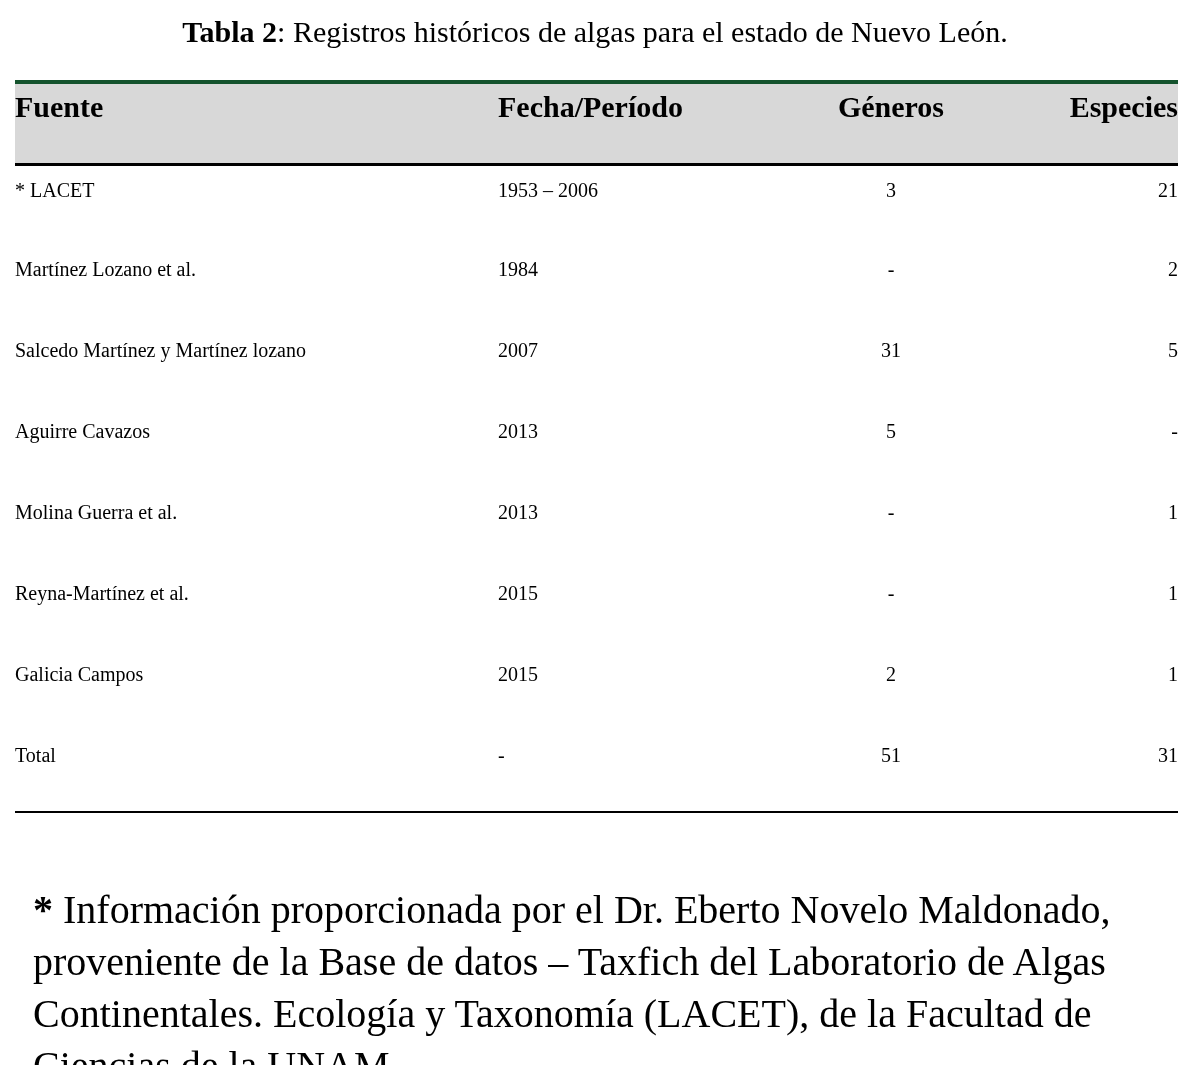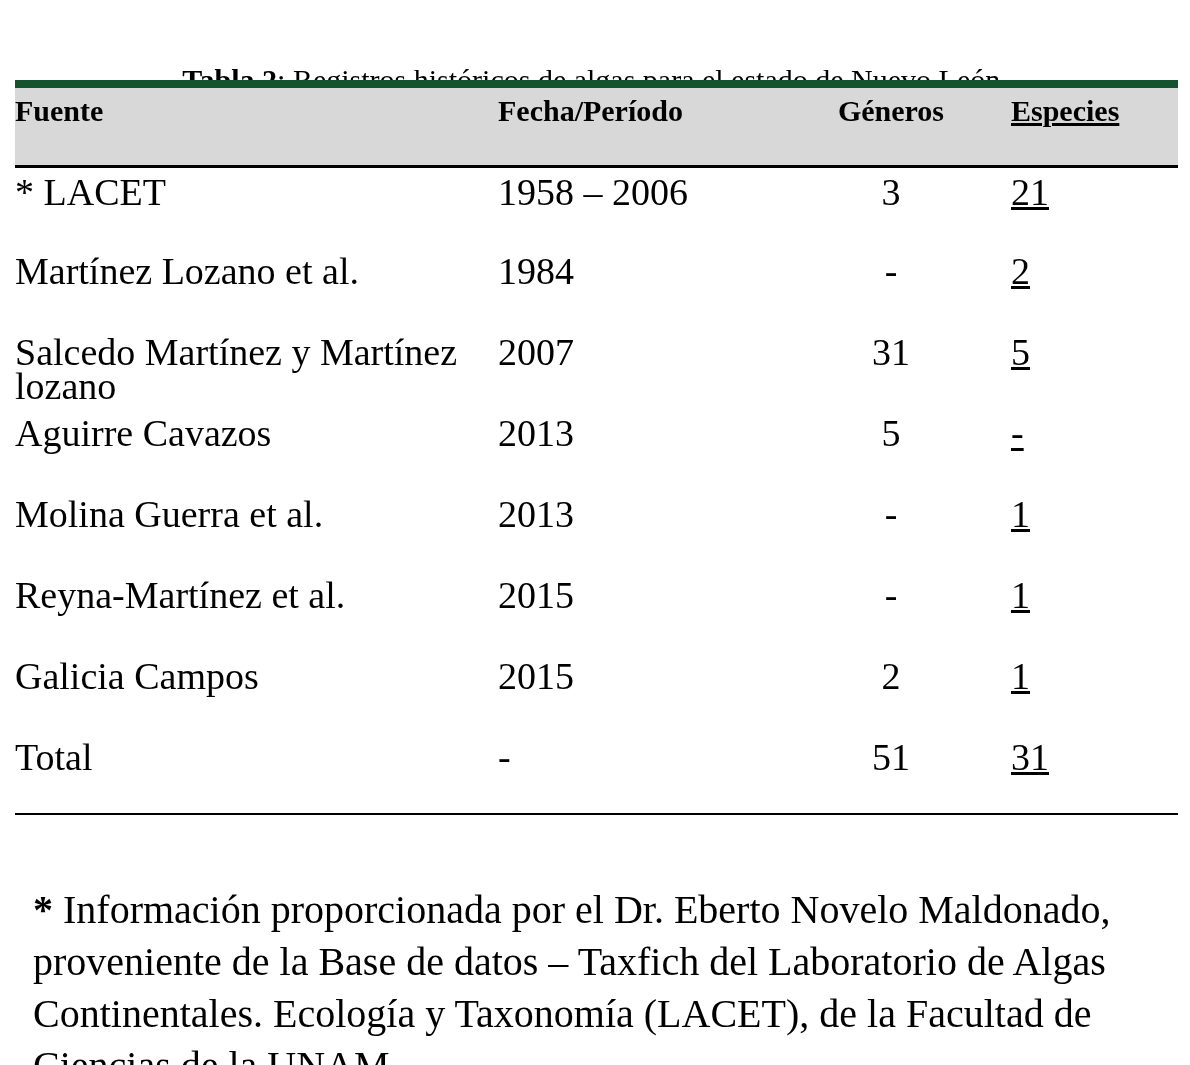--- a/index.html
+++ b/index.html
@@ -30,7 +30,6 @@
     font-size: 30px;
     line-height: 34px;
     white-space: nowrap;
-    margin-top: 48px;
   }
   .doc-title .title-label {
     font-weight: bold;

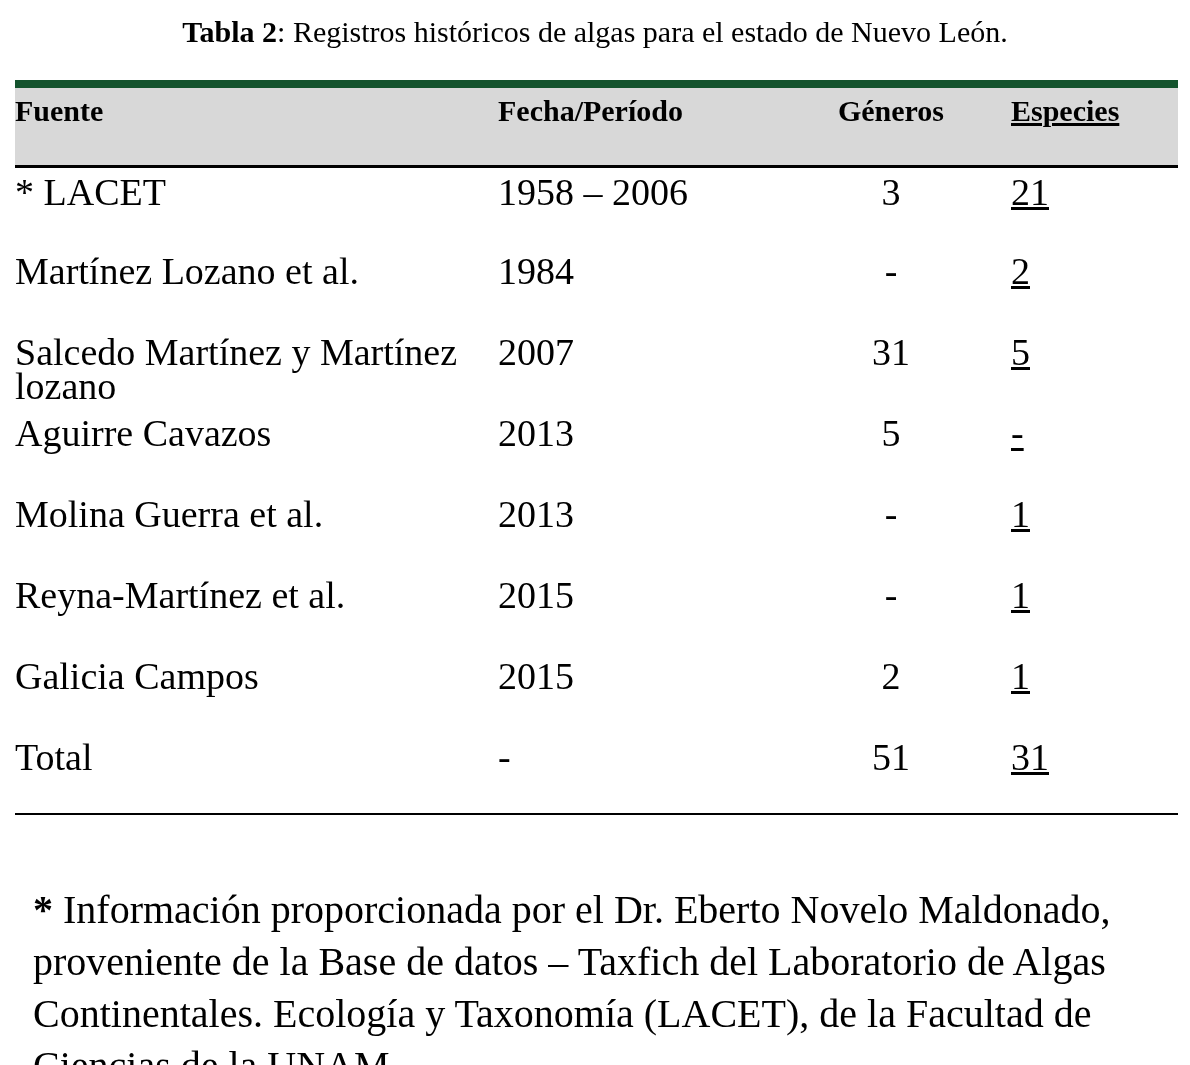--- a/index.html
+++ b/index.html
@@ -45,7 +45,7 @@
   }
   table.doc-table th {
     background: #d8d8d8;
-    border-top: 8px solid #14532d;
+    border-top: 4px solid #14532d;
     border-bottom: 3px solid #000000;
     font-weight: bold;
     font-size: 30px;

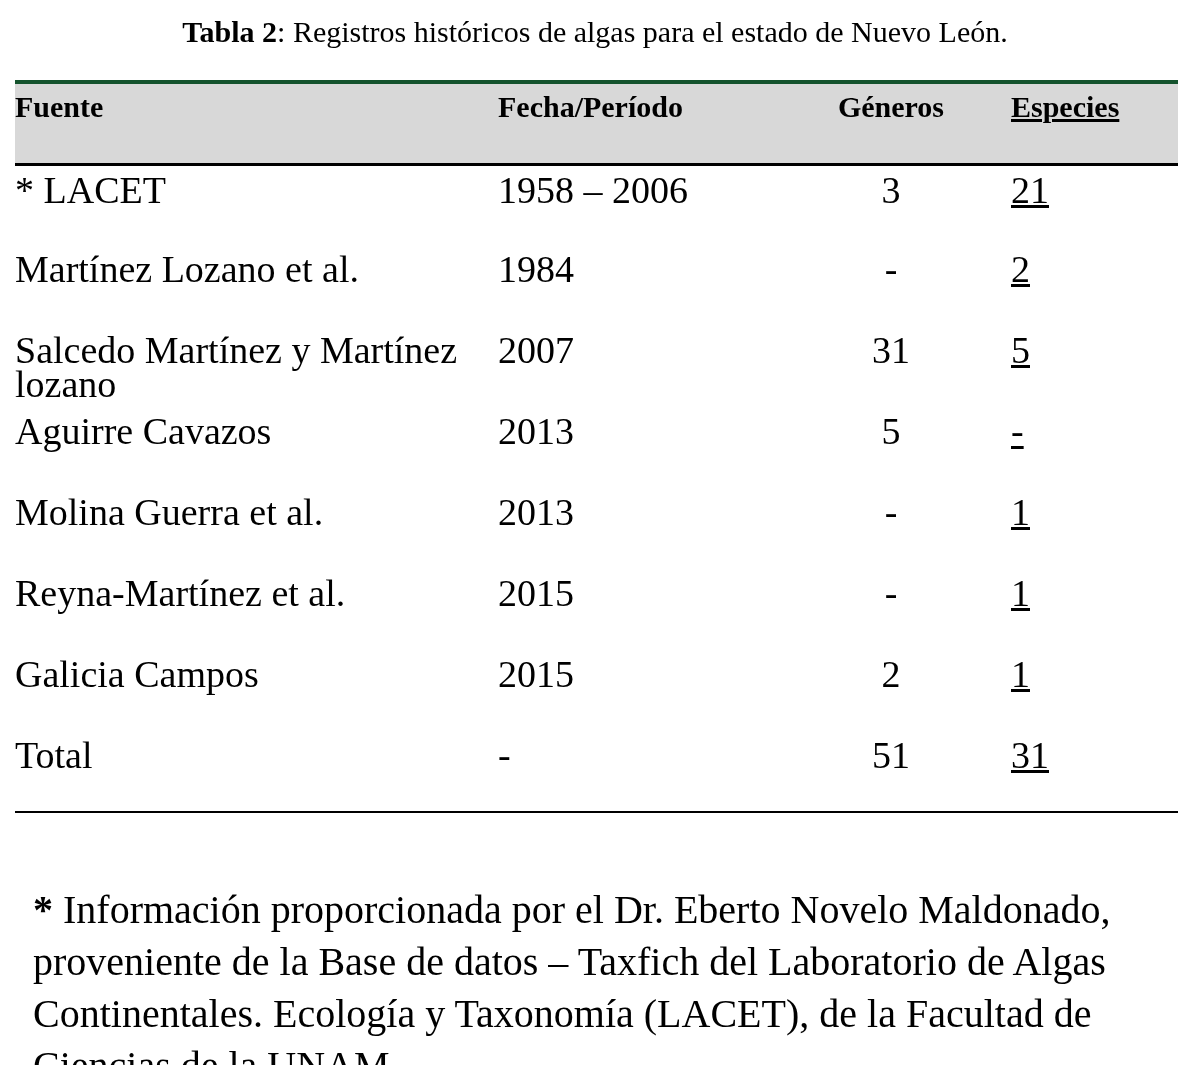--- a/index.html
+++ b/index.html
@@ -66,7 +66,7 @@
   .col-fuente   { width: 483px; text-align: left; }
   .col-fecha    { width: 273px; text-align: left; }
   .col-generos  { width: 240px; text-align: center; }
-  .col-especies { width: 167px; text-align: left; text-decoration: underline; }
+  .col-especies { width: 167px; text-align: right; }
   th.col-fuente, td.col-fuente { padding-left: 17px; }
   .etal { }
   .footnote {

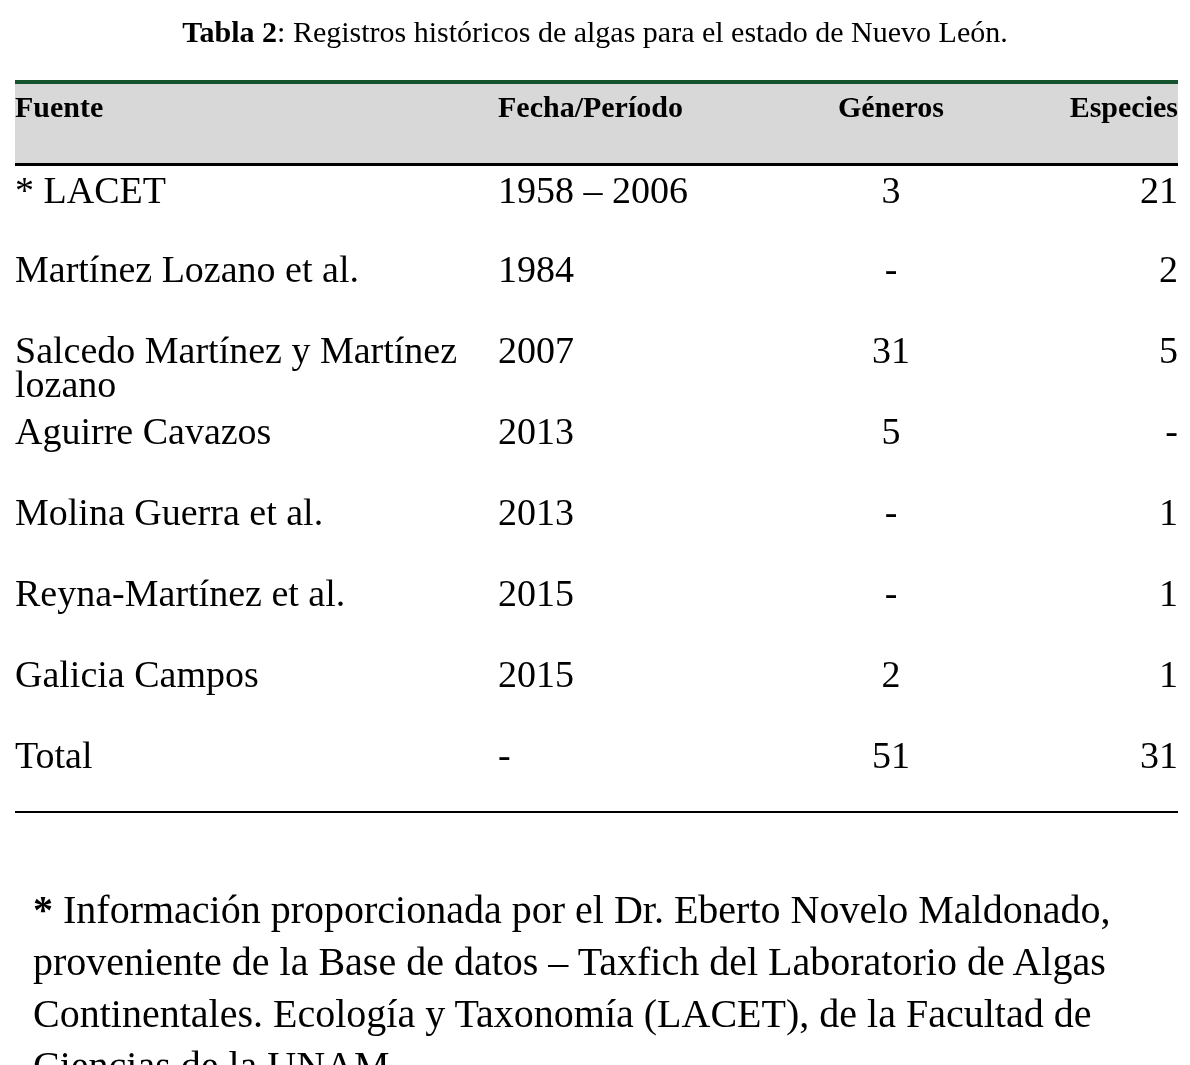--- a/index.html
+++ b/index.html
@@ -56,7 +56,7 @@
     box-sizing: border-box;
   }
   table.doc-table td {
-    font-size: 38px;
+    font-size: 20px;
     line-height: 34px;
     vertical-align: top;
     padding: 7px 0 0 0;

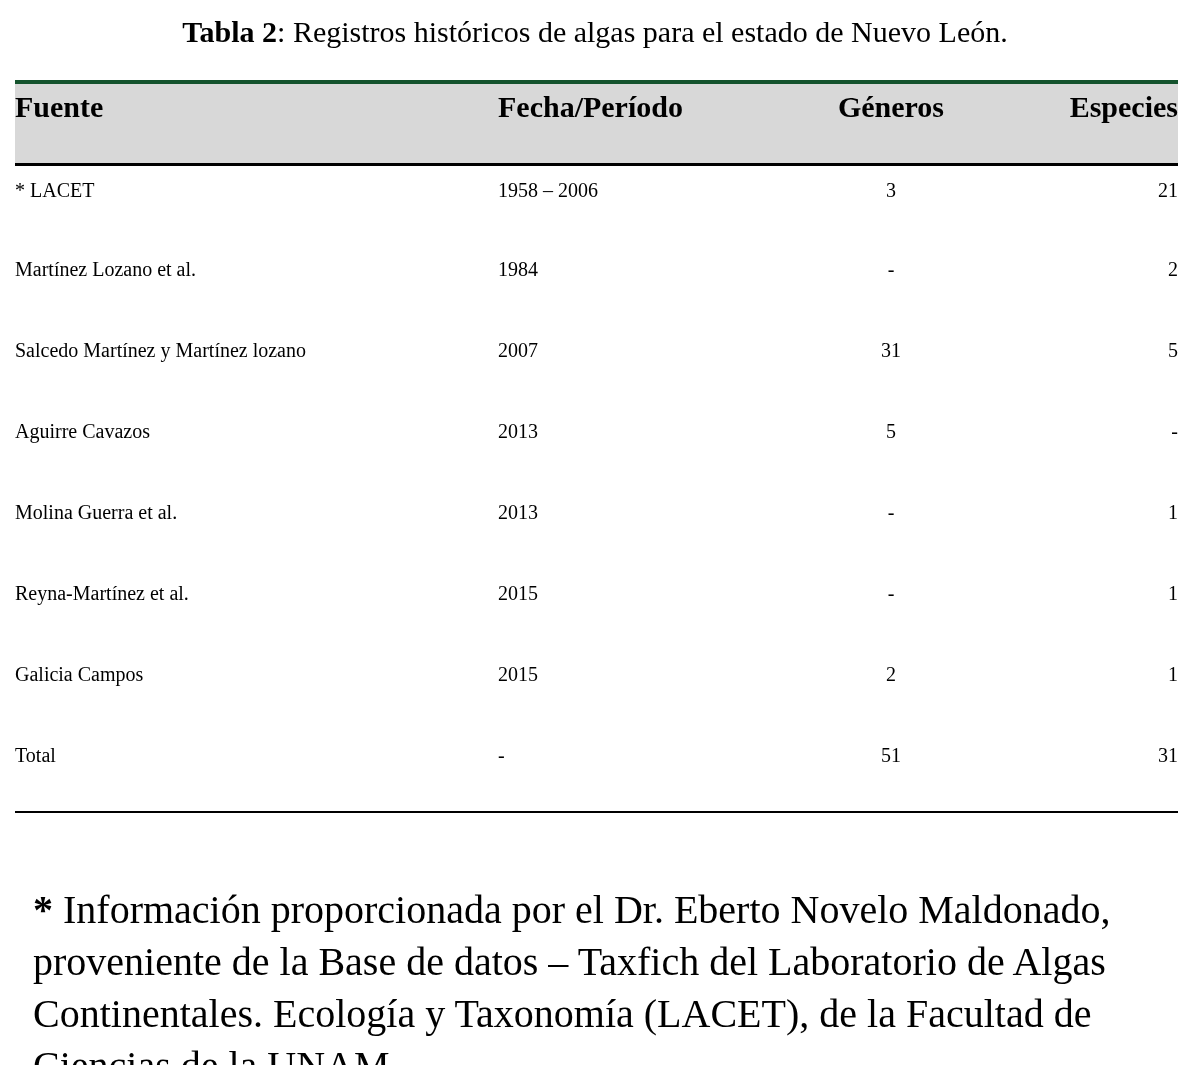--- a/index.html
+++ b/index.html
@@ -103,7 +103,7 @@
     <tbody>
       <tr>
         <td class="col-fuente"><span>* LACET</span><span class="etal"></span><span></span></td>
-        <td class="col-fecha">1958 – 2006</td>
+        <td class="col-fecha">1953 – 2006</td>
         <td class="col-generos">3</td>
         <td class="col-especies">21</td>
       </tr>

